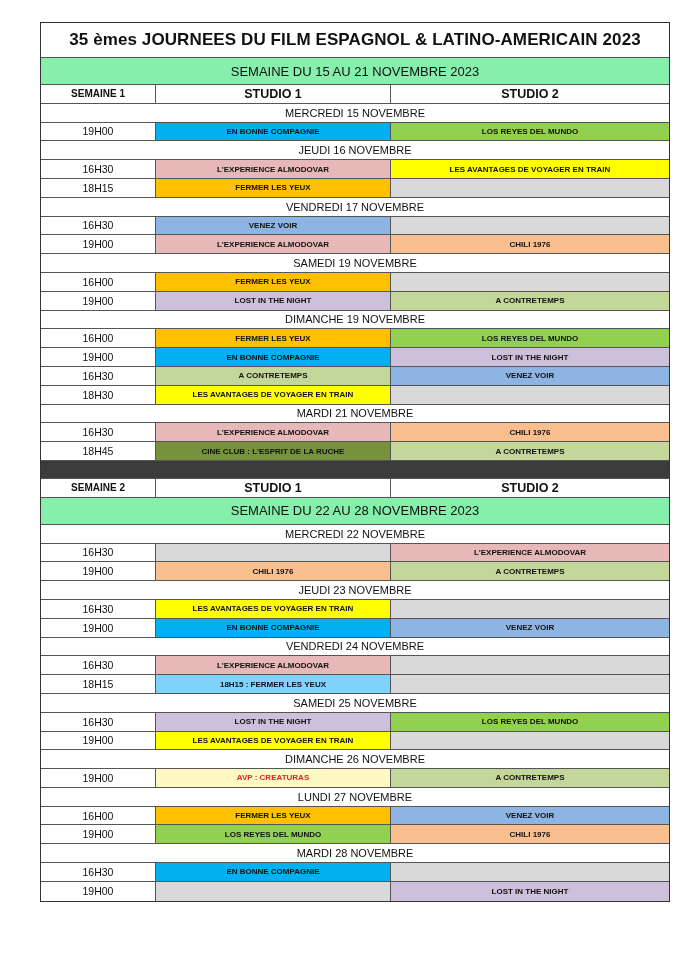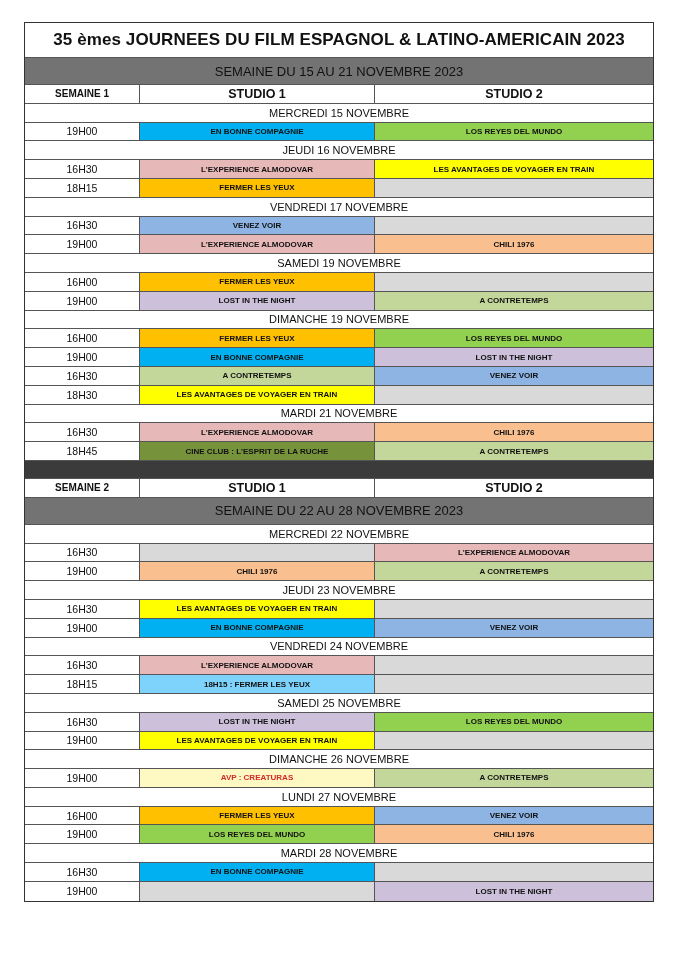--- a/index.html
+++ b/index.html
@@ -4,7 +4,7 @@
 <style>
   html, body { margin:0; padding:0; background:#ffffff; }
   body { width:674px; height:955px; position:relative; font-family:"Liberation Sans", sans-serif; color:#111; }
-  .sheet { position:absolute; left:24px; top:22px; width:630px; border:1.5px solid #333; box-sizing:border-box; }
+  .sheet { position:absolute; left:40px; top:22px; width:630px; border:1.5px solid #333; box-sizing:border-box; }
   .row { display:flex; border-bottom:1px solid #555; box-sizing:border-box; height:18.8px; }
   .row:last-child { border-bottom:none; }
   .title { height:35px; align-items:center; justify-content:center; font-weight:bold; font-size:17px; letter-spacing:0.1px; }

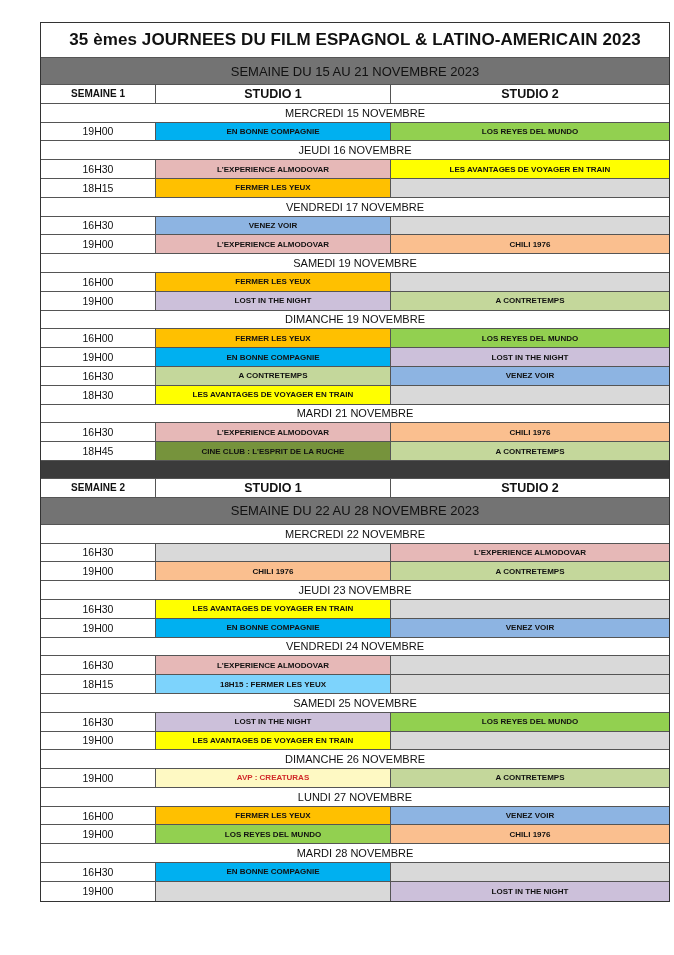--- a/index.html
+++ b/index.html
@@ -8,7 +8,7 @@
   .row { display:flex; border-bottom:1px solid #555; box-sizing:border-box; height:18.8px; }
   .row:last-child { border-bottom:none; }
   .title { height:35px; align-items:center; justify-content:center; font-weight:bold; font-size:17px; letter-spacing:0.1px; }
-  .week { height:27px; background:#737373; align-items:center; justify-content:center; font-size:13px; }
+  .week { height:27px; background:#86efac; align-items:center; justify-content:center; font-size:13px; }
   .hdr .c0 { font-weight:bold; font-size:10px; }
   .hdr .c1, .hdr .c2 { font-size:12.5px; }
   .day { align-items:center; justify-content:center; font-size:11px; }

